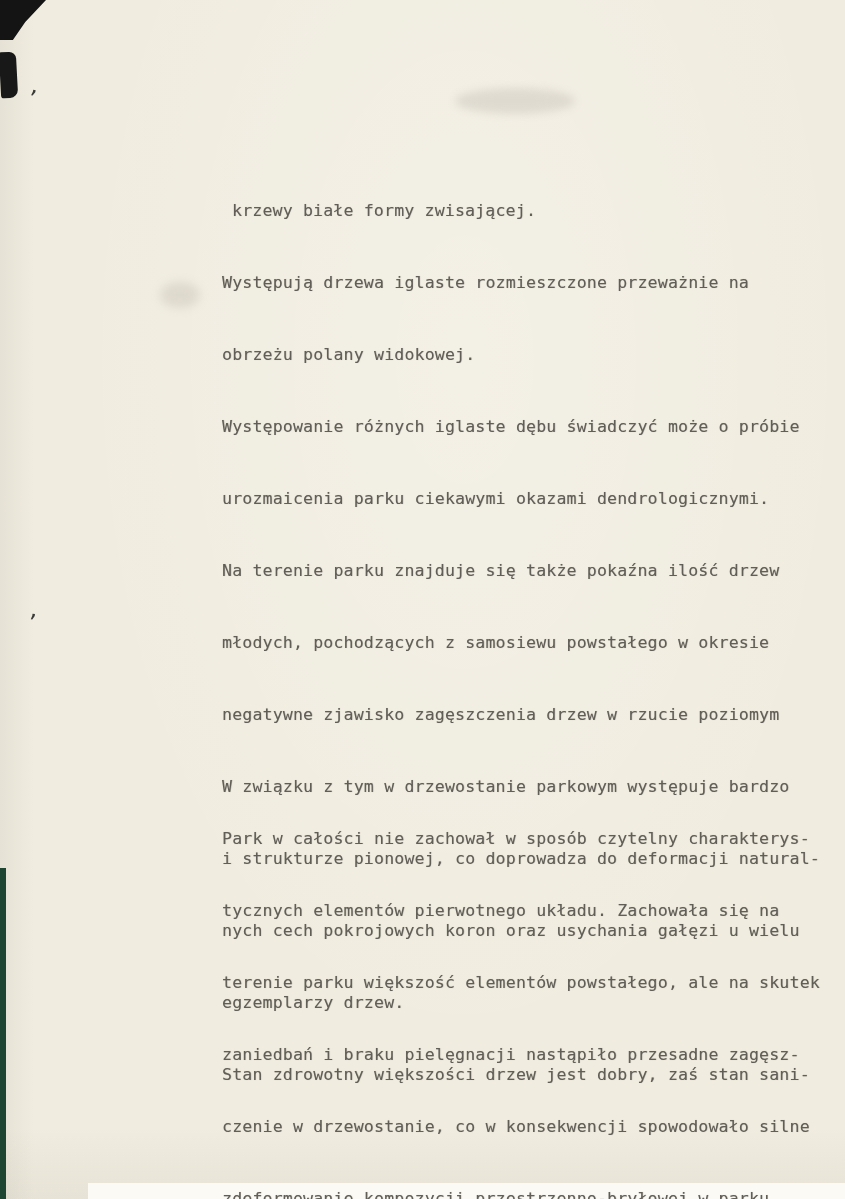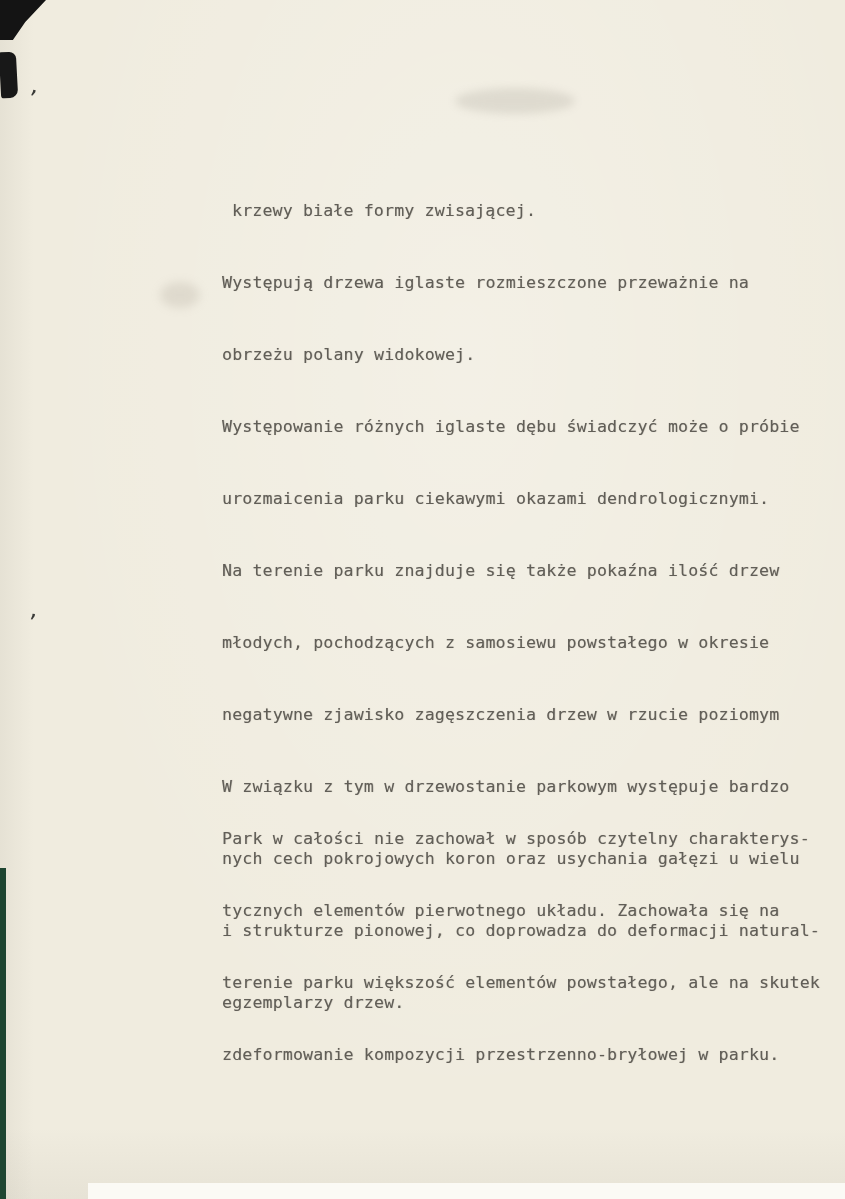--- a/index.html
+++ b/index.html
@@ -121,8 +121,8 @@
     <div class="line">młodych, pochodzących z samosiewu powstałego w okresie</div>
     <div class="line">negatywne zjawisko zagęszczenia drzew w rzucie poziomym</div>
     <div class="line">W związku z tym w drzewostanie parkowym występuje bardzo</div>
+    <div class="line">i strukturze pionowej, co doprowadza do deformacji natural-</div>
     <div class="line">nych cech pokrojowych koron oraz usychania gałęzi u wielu</div>
-    <div class="line">i strukturze pionowej, co doprowadza do deformacji natural-</div>
     <div class="line">egzemplarzy drzew.</div>
     
     

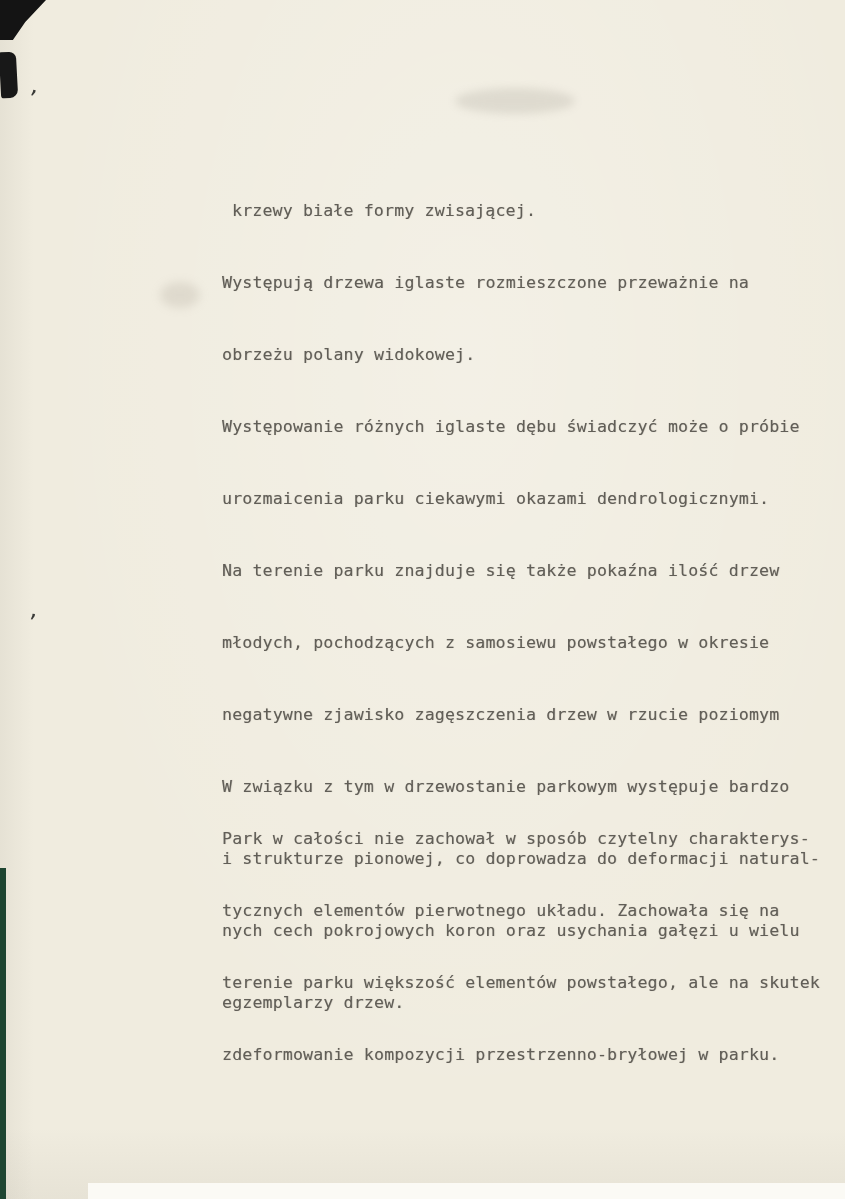--- a/index.html
+++ b/index.html
@@ -133,6 +133,7 @@
     <div class="line">Park w całości nie zachował w sposób czytelny charakterys-</div>
     <div class="line">tycznych elementów pierwotnego układu. Zachowała się na</div>
     <div class="line">terenie parku większość elementów powstałego, ale na skutek</div>
+    <div class="line">zaniedbań i braku pielęgnacji nastąpiło przesadne zagęsz-</div>
     <div class="line">zdeformowanie kompozycji przestrzenno-bryłowej w parku.</div>
     
     

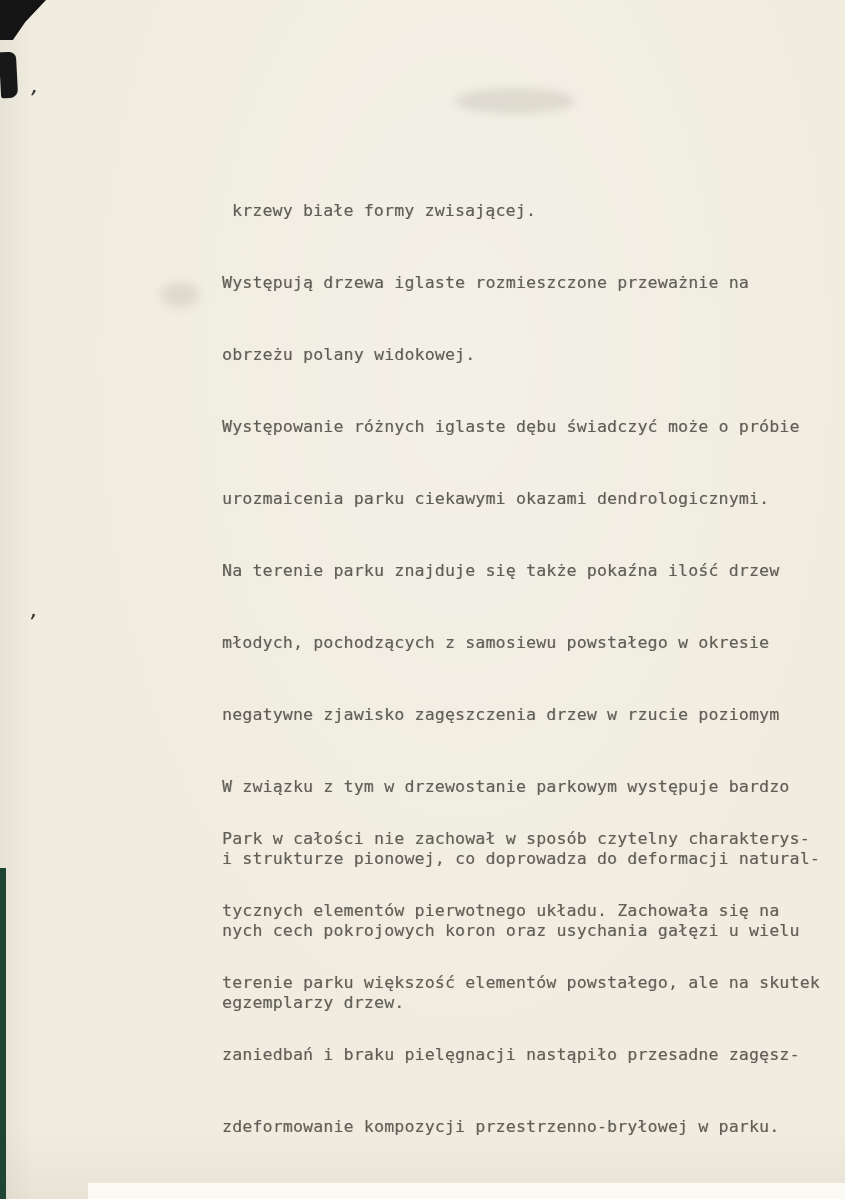--- a/index.html
+++ b/index.html
@@ -124,6 +124,7 @@
     <div class="line">i strukturze pionowej, co doprowadza do deformacji natural-</div>
     <div class="line">nych cech pokrojowych koron oraz usychania gałęzi u wielu</div>
     <div class="line">egzemplarzy drzew.</div>
+    <div class="line">Stan zdrowotny większości drzew jest dobry, zaś stan sani-</div>
     
     
   </div>

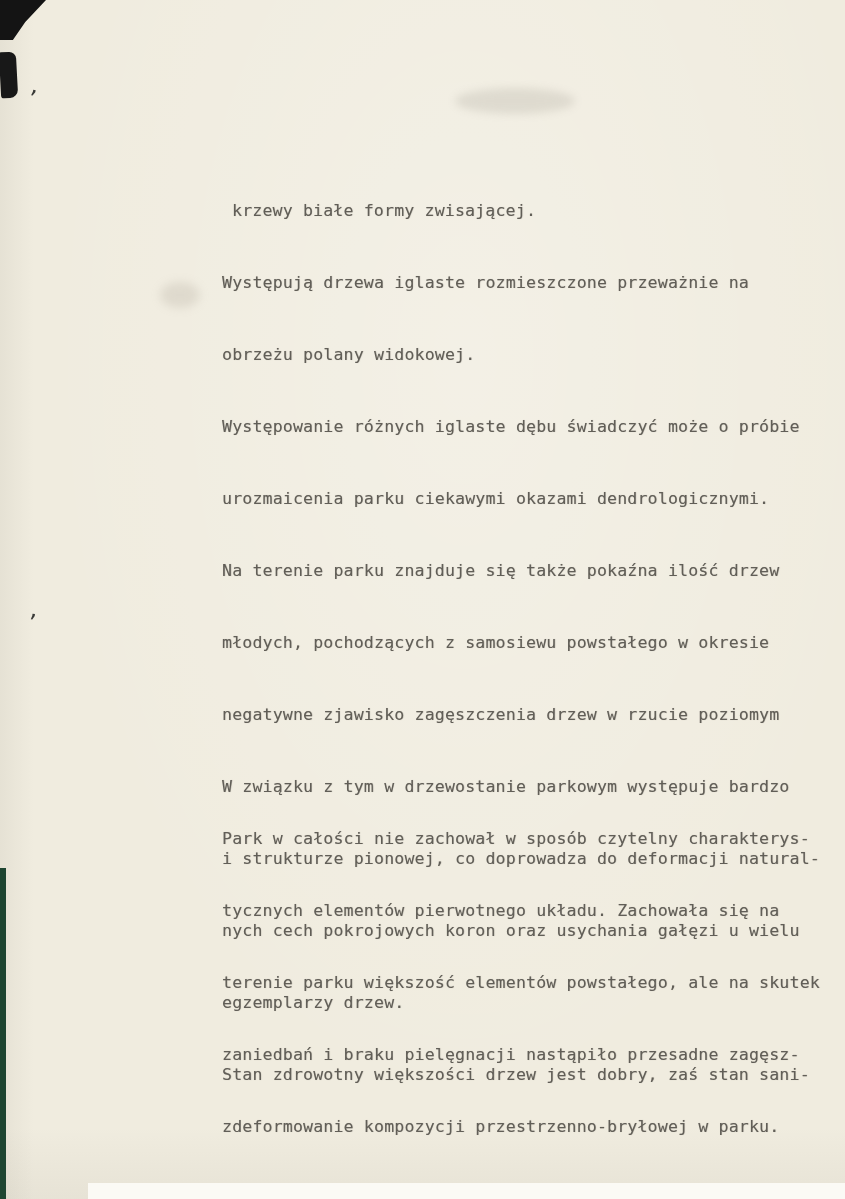--- a/index.html
+++ b/index.html
@@ -135,6 +135,7 @@
     <div class="line">tycznych elementów pierwotnego układu. Zachowała się na</div>
     <div class="line">terenie parku większość elementów powstałego, ale na skutek</div>
     <div class="line">zaniedbań i braku pielęgnacji nastąpiło przesadne zagęsz-</div>
+    <div class="line">czenie w drzewostanie, co w konsekwencji spowodowało silne</div>
     <div class="line">zdeformowanie kompozycji przestrzenno-bryłowej w parku.</div>
     
     

